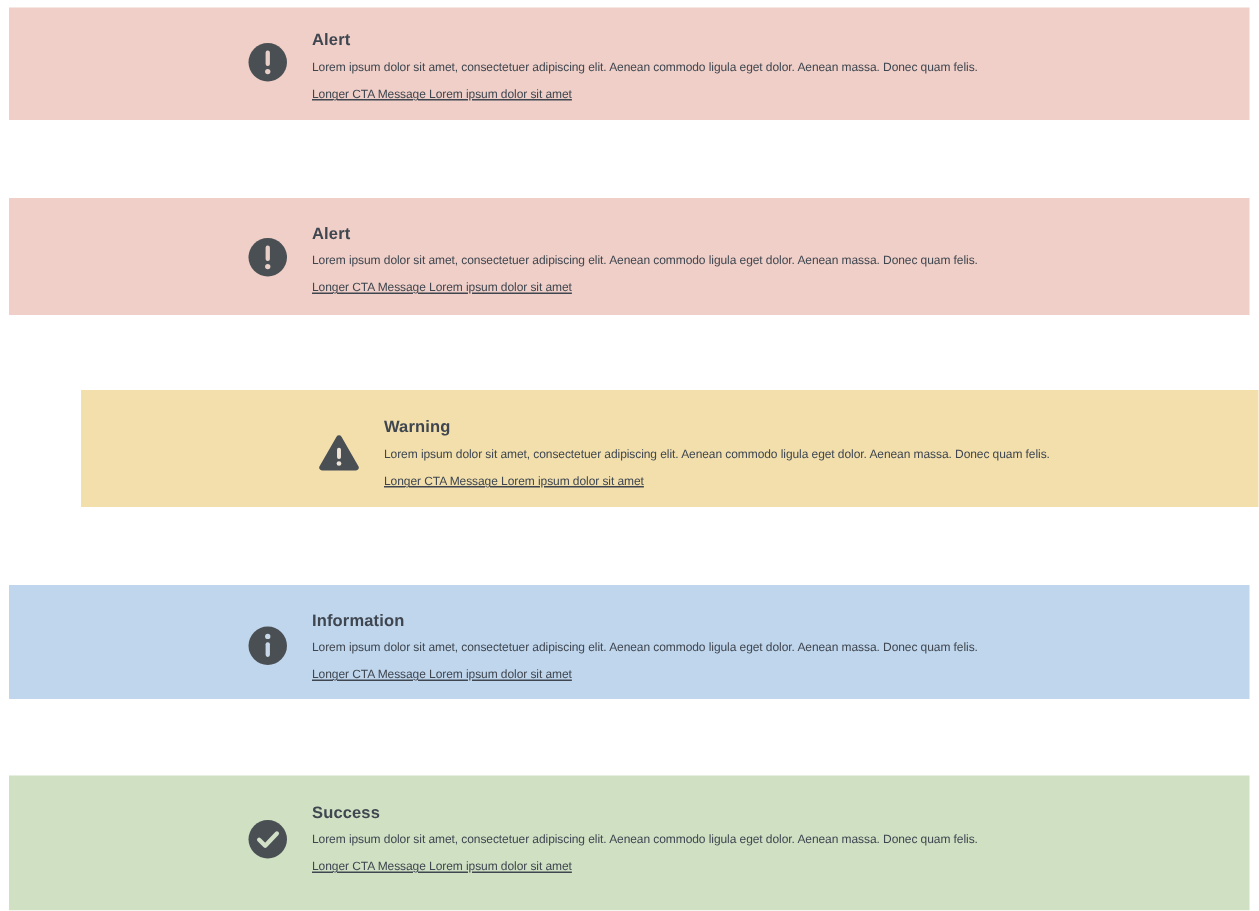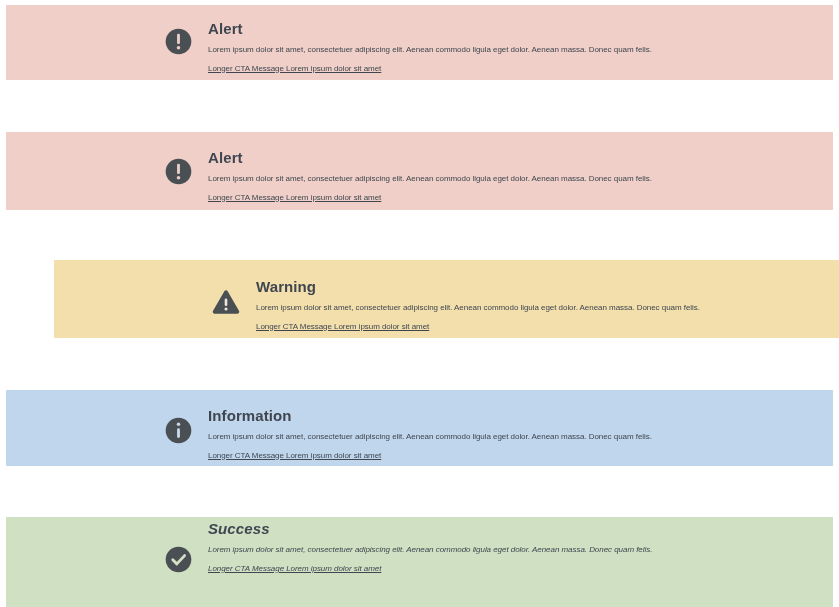--- a/index.html
+++ b/index.html
@@ -41,7 +41,7 @@
     right: 18px;
   }
   .banner-title {
-    font-size: 15px;
+    font-size: 11px;
     font-weight: bold;
     color: #3f4650;
     letter-spacing: 0.1px;

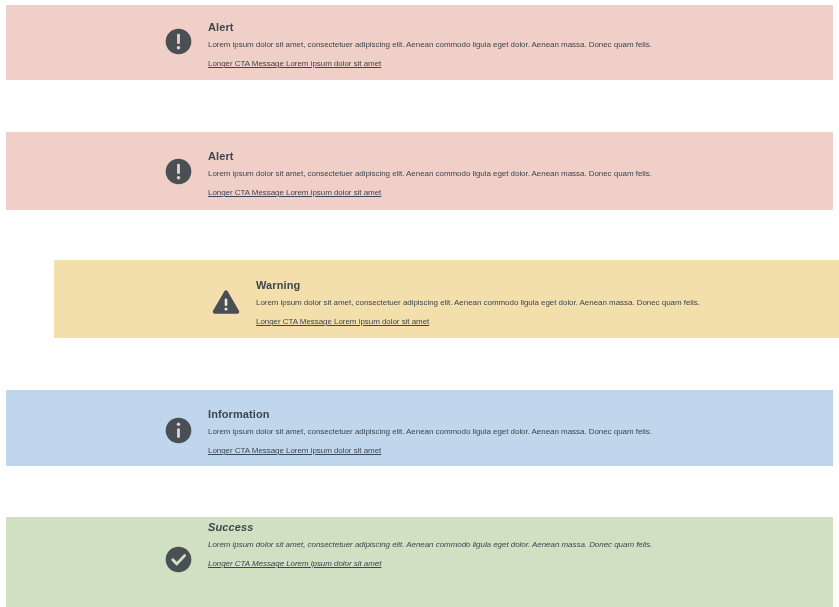--- a/index.html
+++ b/index.html
@@ -121,7 +121,7 @@
           <path d="M9.2 16.4 L14.0 21.2 L23.2 11.4" stroke="#d3e0c8" stroke-width="3.4" stroke-linecap="round" stroke-linejoin="round" fill="none"></path>
         </svg>
       </div>
-      <div class="banner-body" style="top: 4px; font-style: italic;"><div class="banner-title">Success</div><div class="banner-text">Lorem ipsum dolor sit amet, consectetuer adipiscing elit. Aenean commodo ligula eget dolor. Aenean massa. Donec quam felis.</div><a class="banner-cta">Longer CTA Message Lorem ipsum dolor sit amet</a></div>
+      <div class="banner-body" style="top: 19px;"><div class="banner-title">Success</div><div class="banner-text">Lorem ipsum dolor sit amet, consectetuer adipiscing elit. Aenean commodo ligula eget dolor. Aenean massa. Donec quam felis.</div><a class="banner-cta">Longer CTA Message Lorem ipsum dolor sit amet</a></div>
     </div>
   </div>
 

